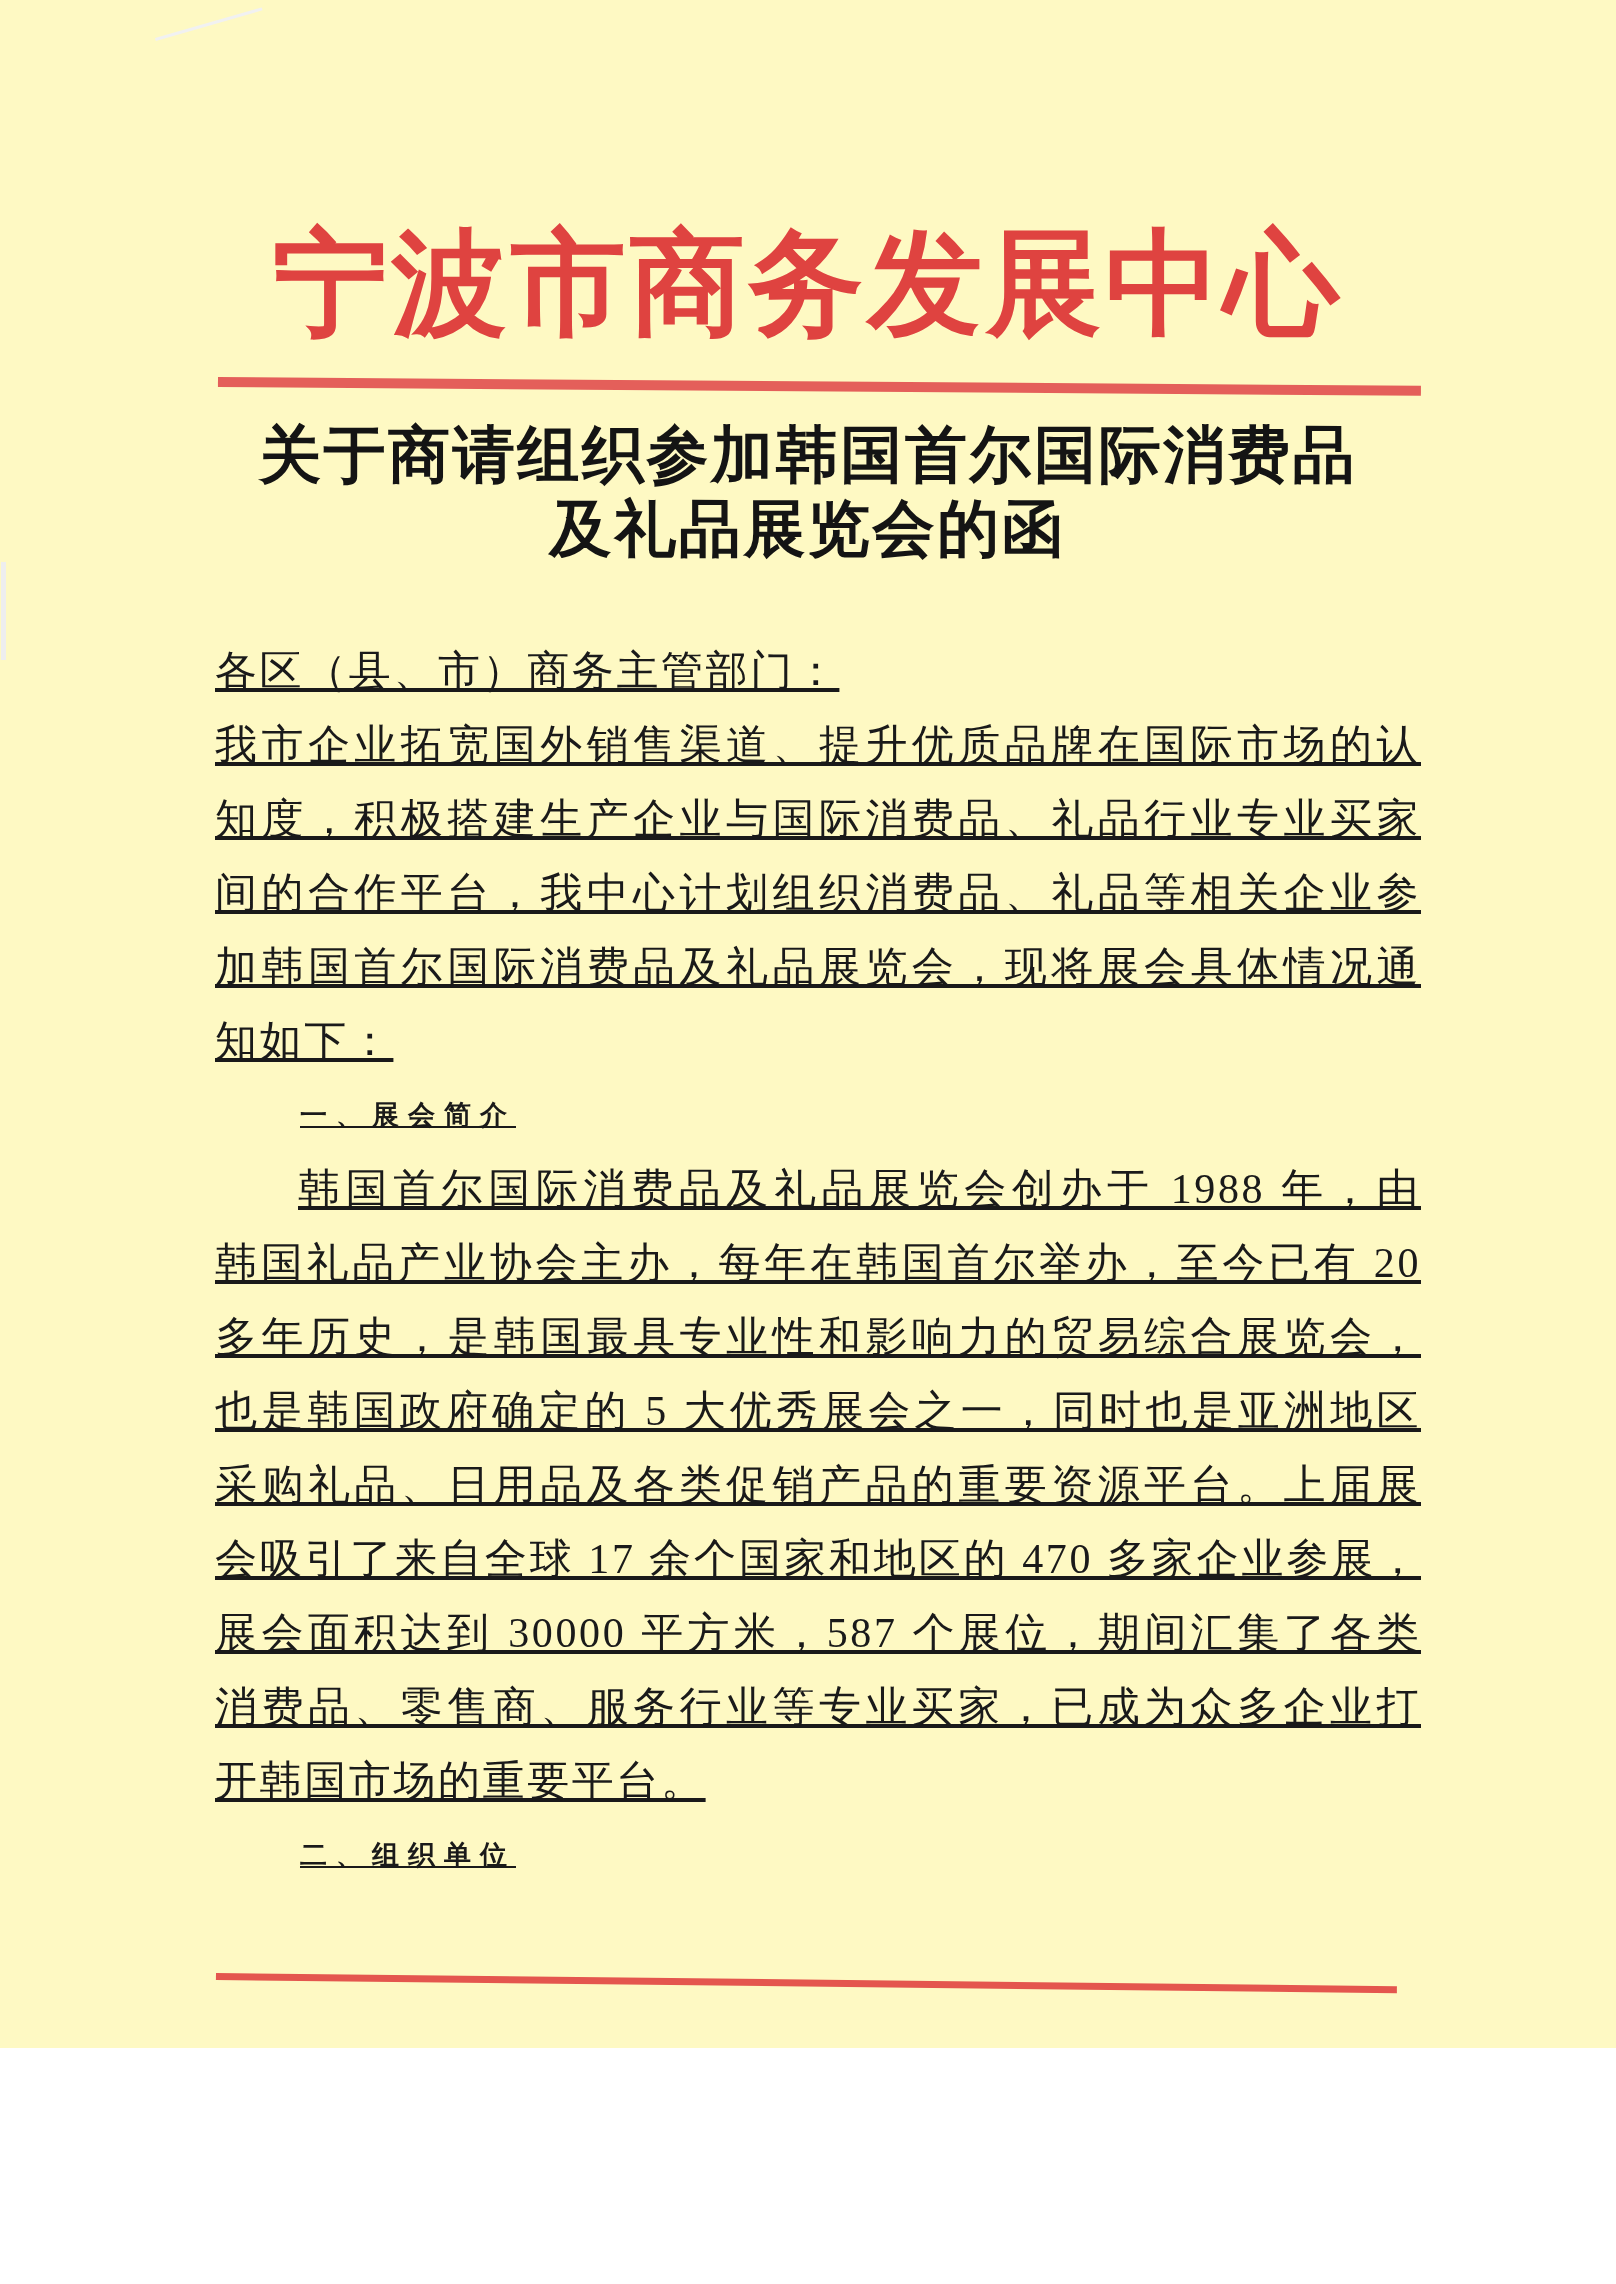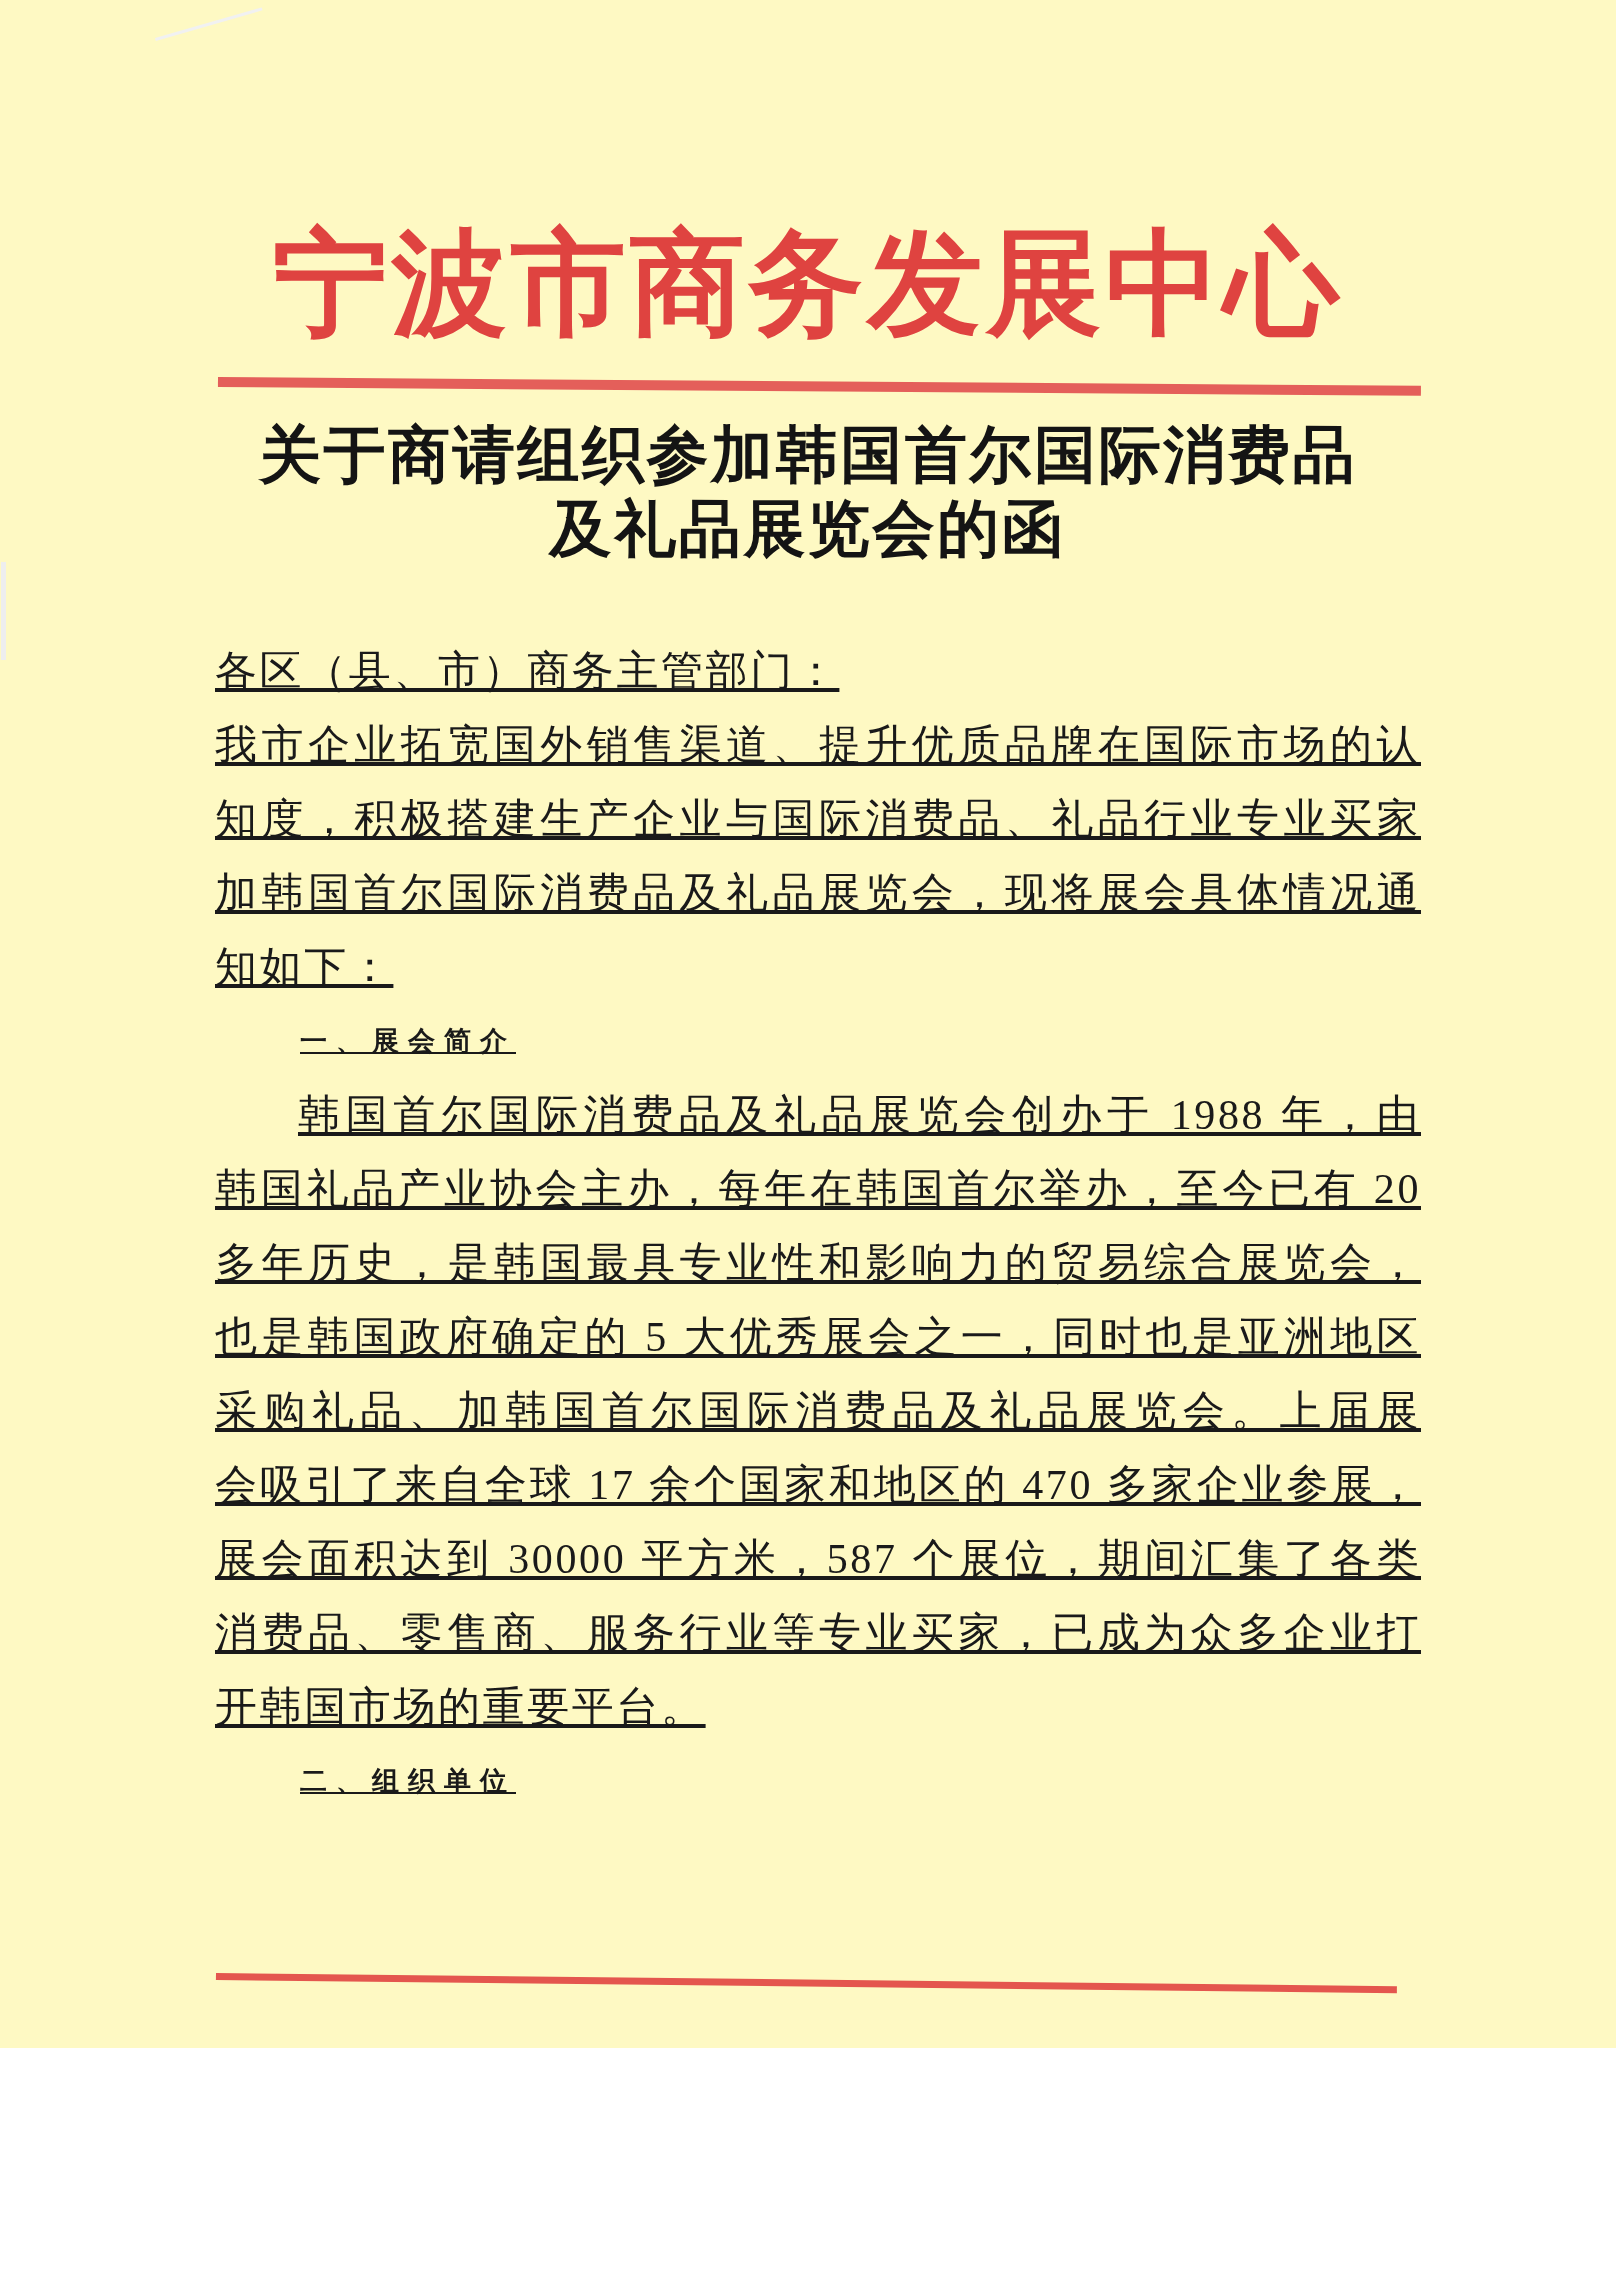--- a/index.html
+++ b/index.html
@@ -101,6 +101,7 @@
     <div class="line">各区（县、市）商务主管部门：</div>
     <div class="line fill">我市企业拓宽国外销售渠道、提升优质品牌在国际市场的认</div>
     <div class="line fill">知度，积极搭建生产企业与国际消费品、礼品行业专业买家</div>
+    <div class="line fill">间的合作平台，我中心计划组织消费品、礼品等相关企业参</div>
     <div class="line fill">加韩国首尔国际消费品及礼品展览会，现将展会具体情况通</div>
     <div class="line">知如下：</div>
     <div class="line heading">一、展会简介</div>

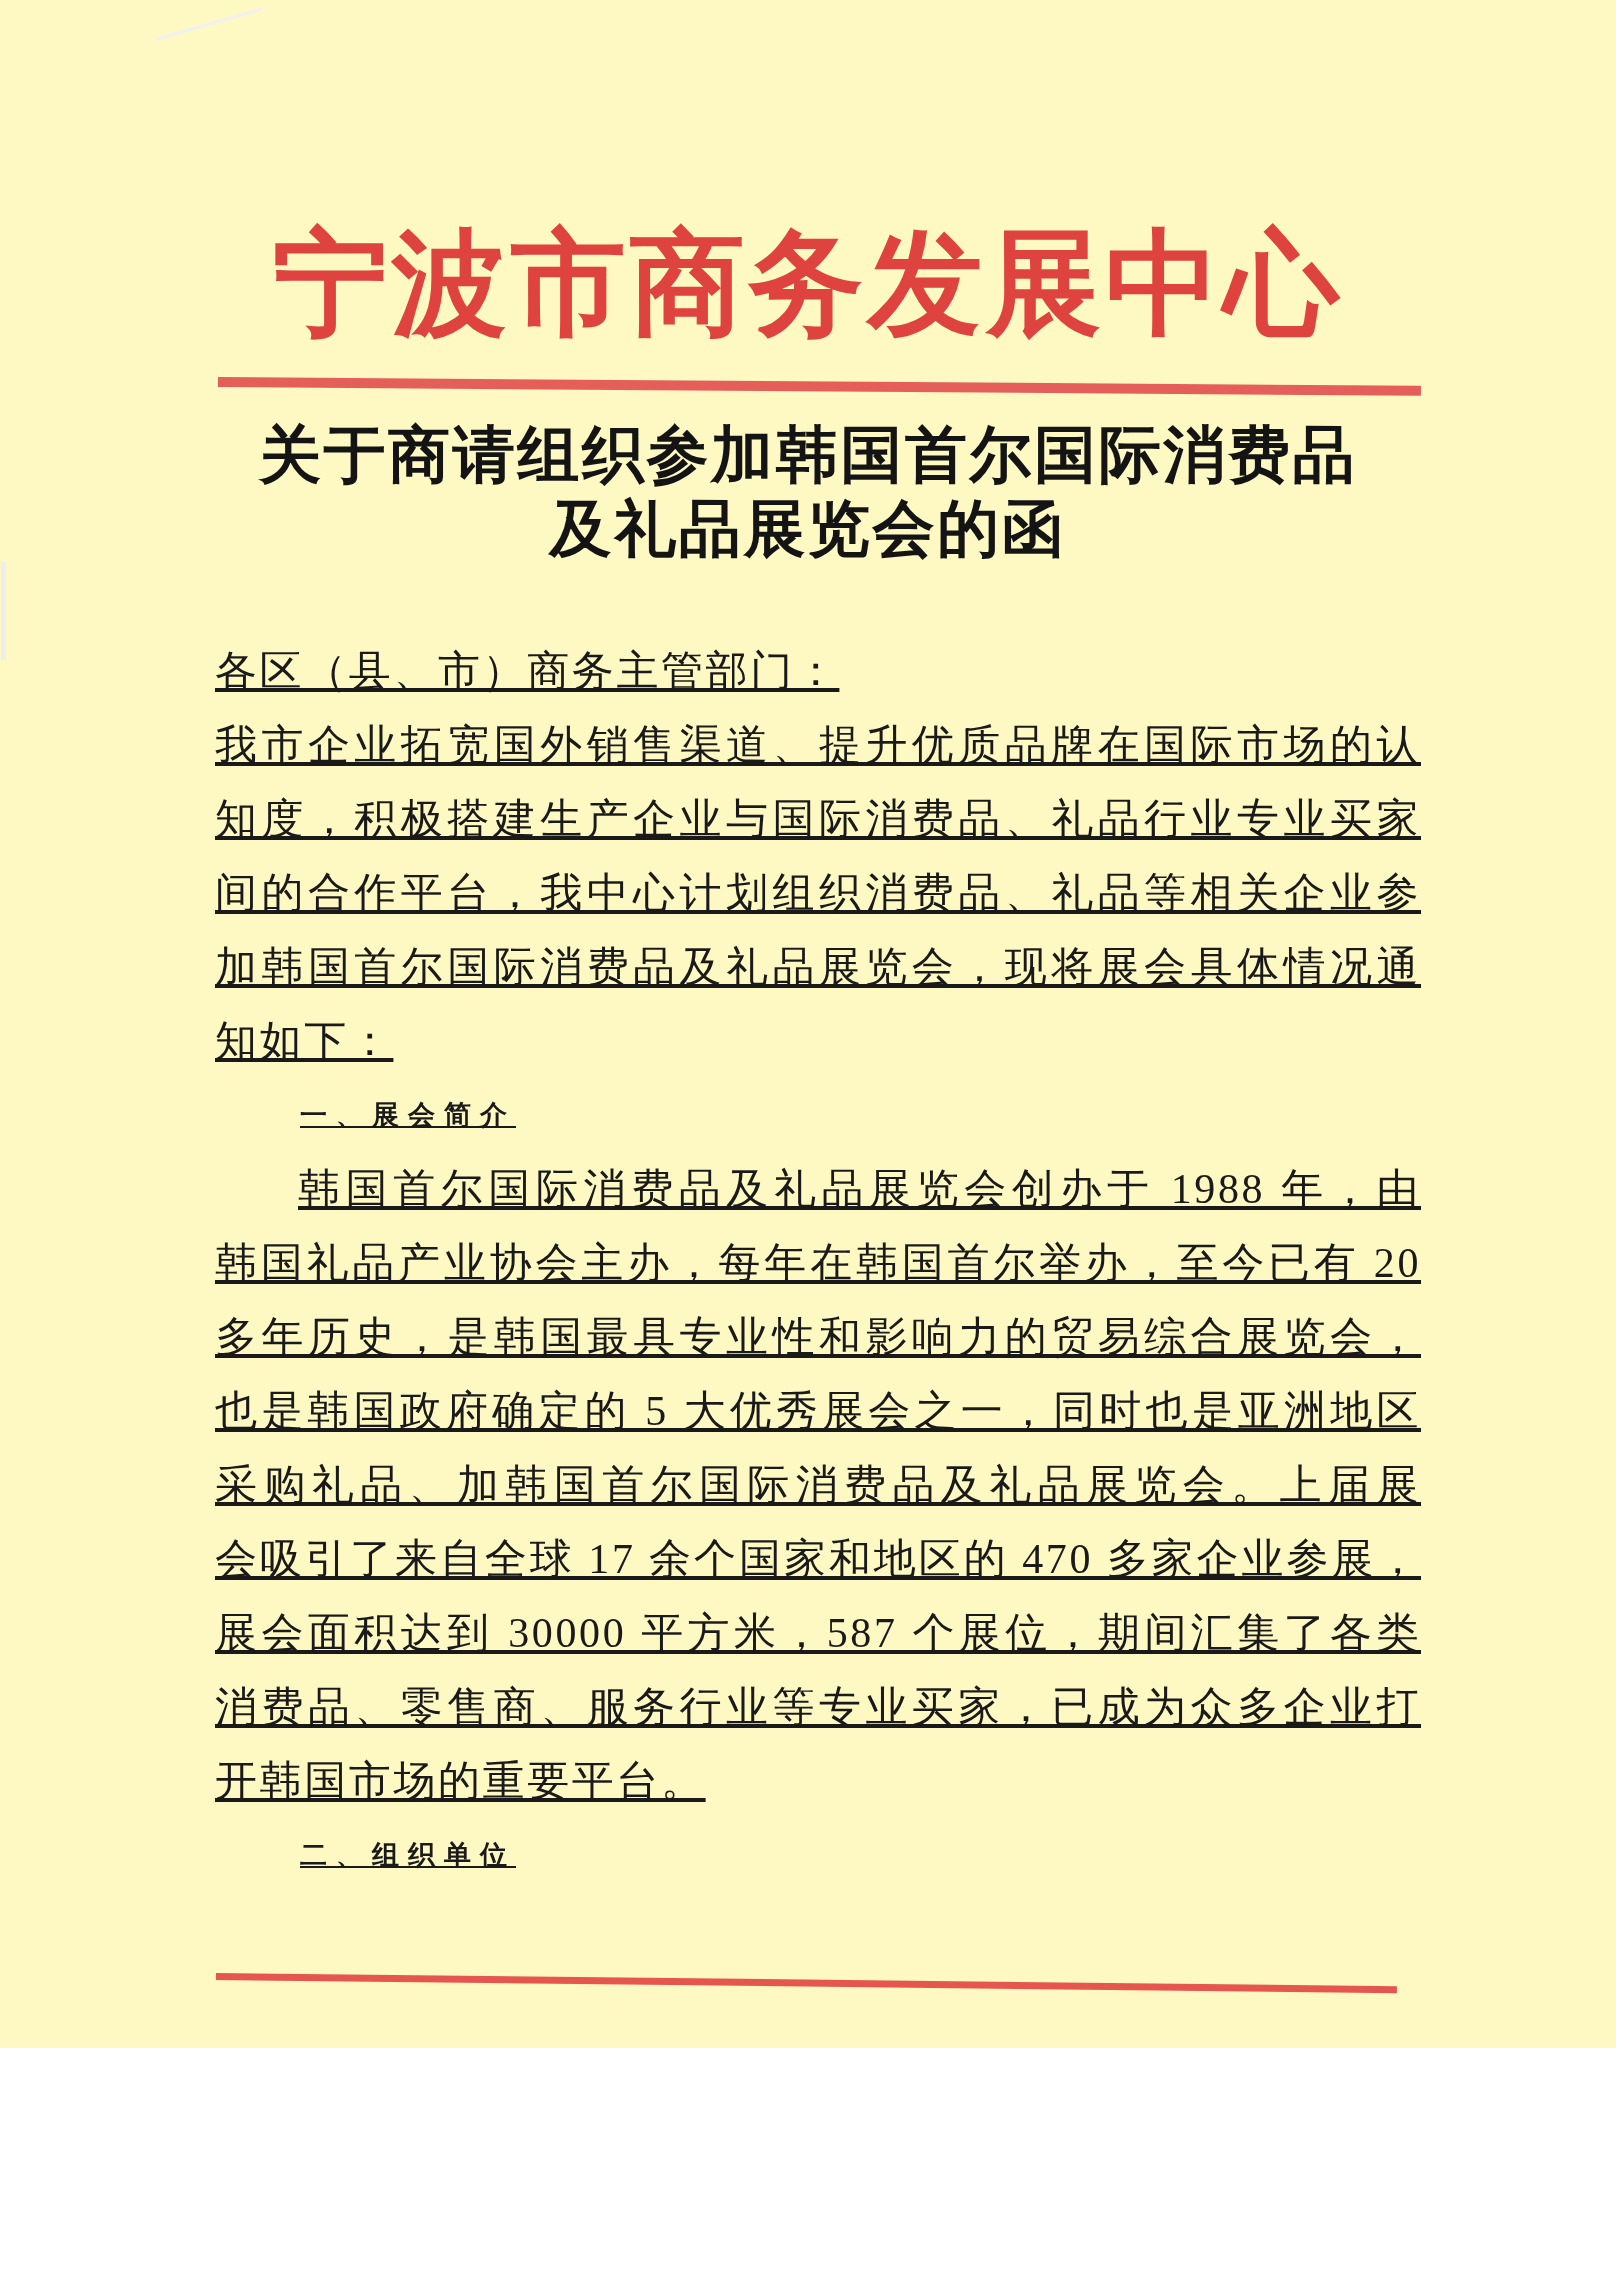--- a/index.html
+++ b/index.html
@@ -109,7 +109,7 @@
     <div class="line fill">韩国礼品产业协会主办，每年在韩国首尔举办，至今已有 20</div>
     <div class="line fill">多年历史，是韩国最具专业性和影响力的贸易综合展览会，</div>
     <div class="line fill">也是韩国政府确定的 5 大优秀展会之一，同时也是亚洲地区</div>
-    <div class="line fill">采购礼品、加韩国首尔国际消费品及礼品展览会。上届展</div>
+    <div class="line fill">采购礼品、日用品及各类促销产品的重要资源平台。上届展</div>
     <div class="line fill">会吸引了来自全球 17 余个国家和地区的 470 多家企业参展，</div>
     <div class="line fill">展会面积达到 30000 平方米，587 个展位，期间汇集了各类</div>
     <div class="line fill">消费品、零售商、服务行业等专业买家，已成为众多企业打</div>

